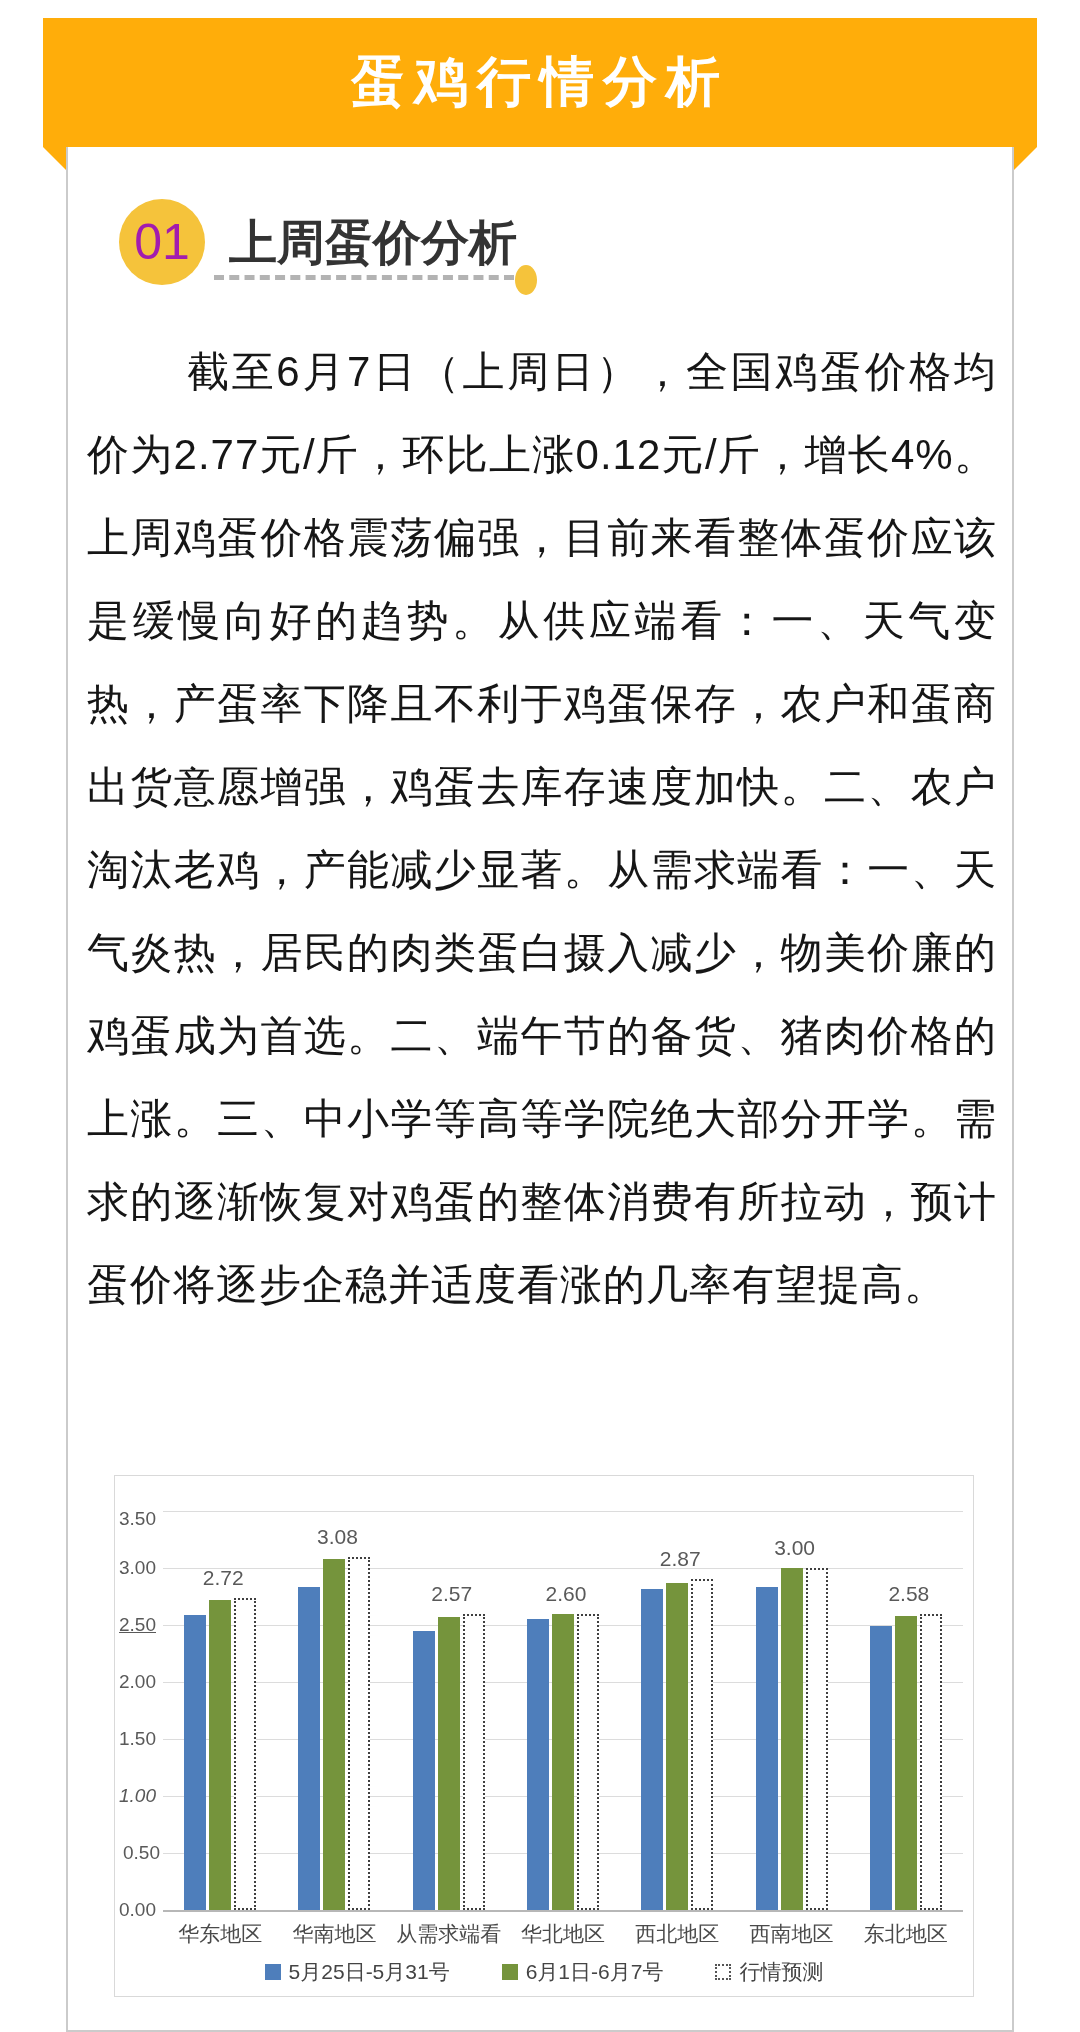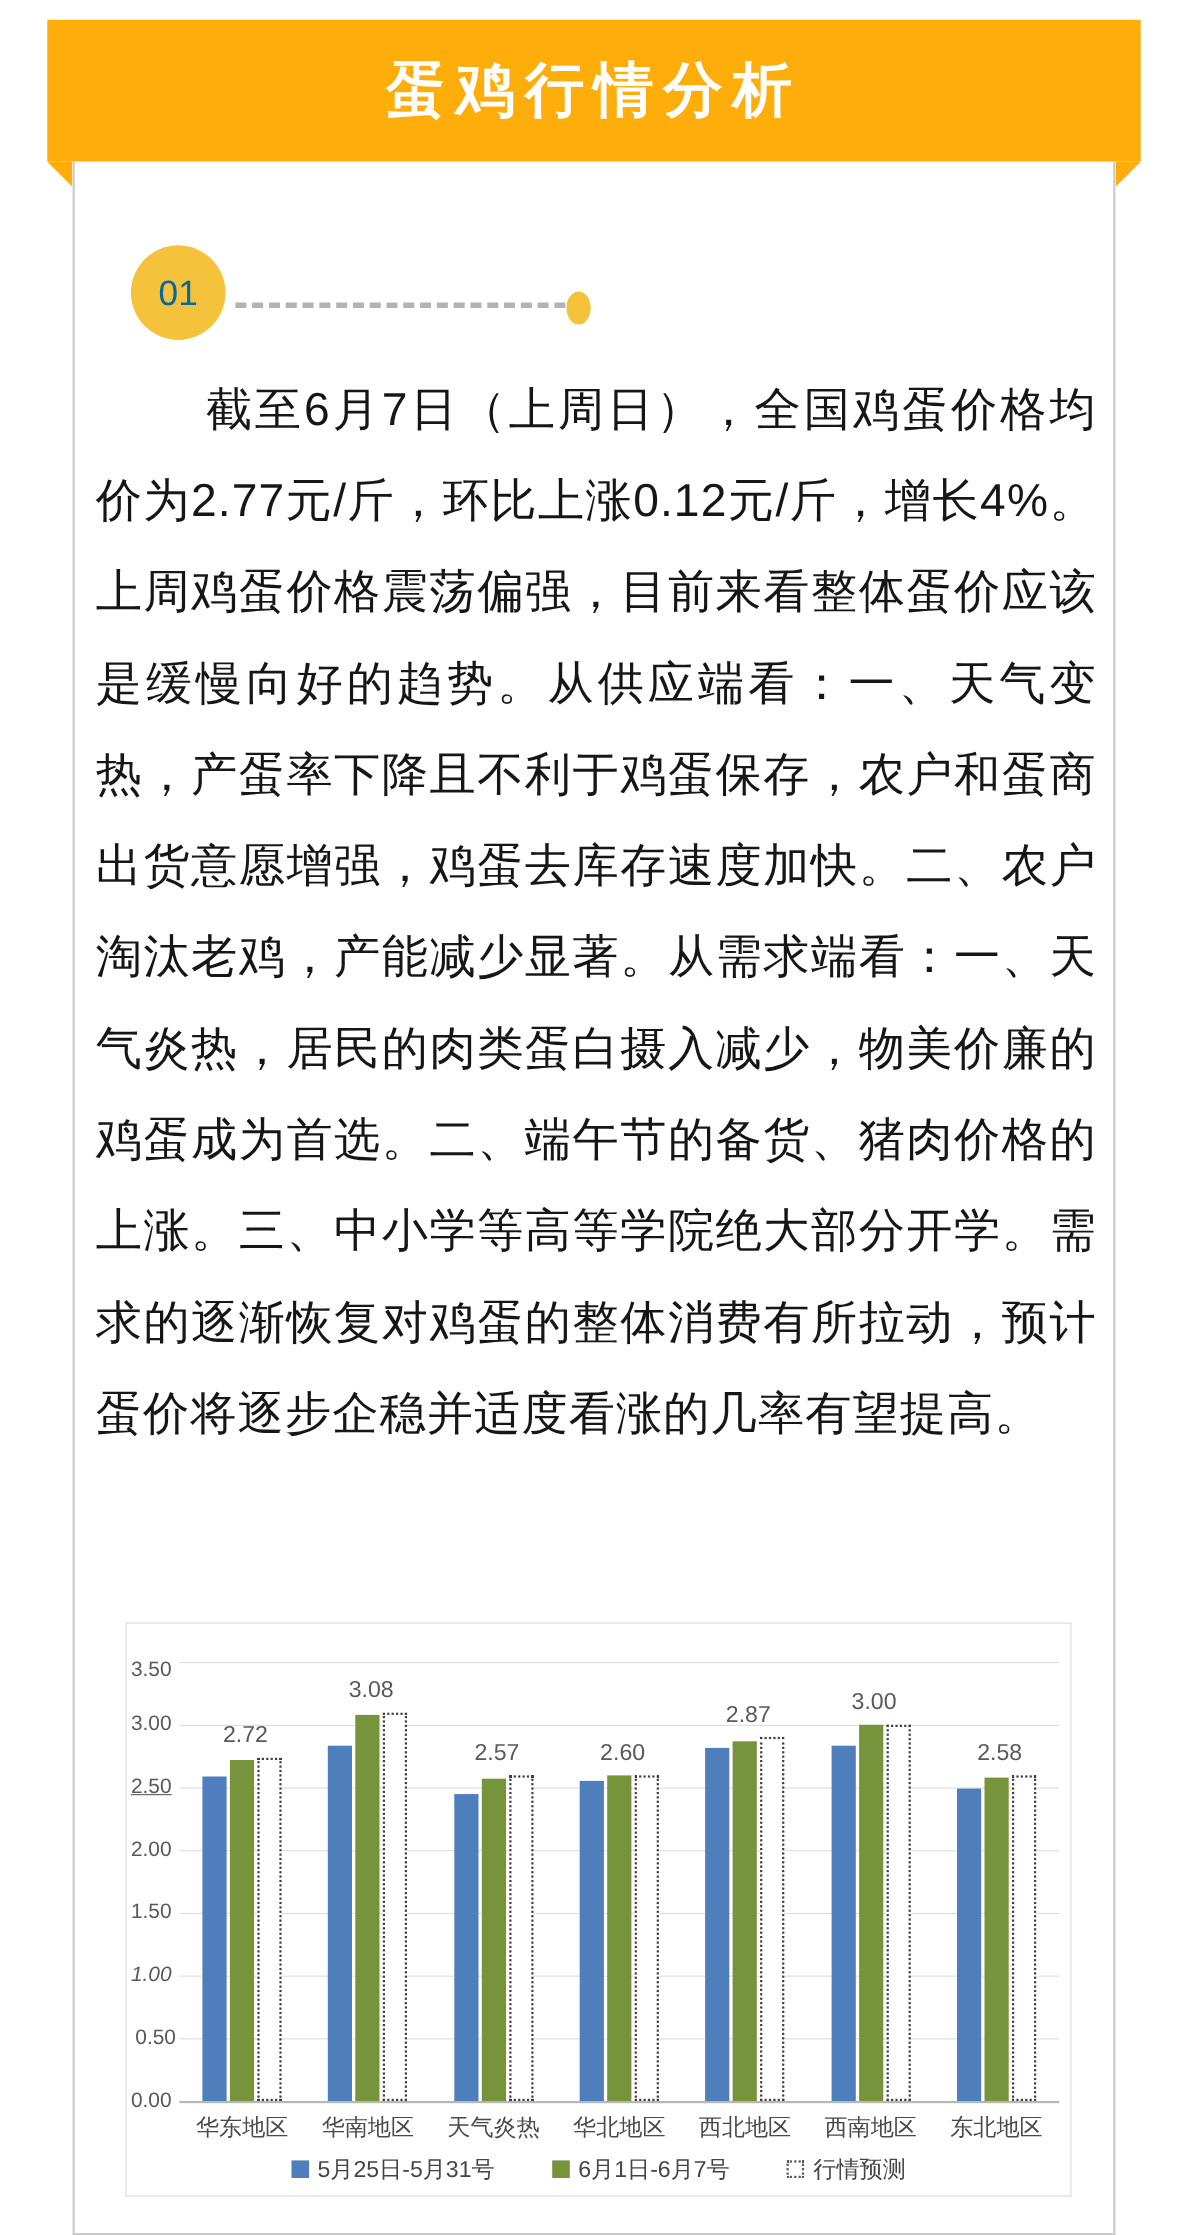--- a/index.html
+++ b/index.html
@@ -20,9 +20,9 @@
           background:#ffffff; border:2px solid #cbcbcb; border-top:none; }
 
   
-  .badge { position:absolute; left:51px; top:76px; width:86px; height:86px; border-radius:50%;
+  .badge { position:absolute; left:51px; top:52px; width:86px; height:86px; border-radius:50%;
            background:#F5C33B; display:flex; align-items:center; justify-content:center;
-           font-size:32px; color:#0369a1; }
+           font-size:50px; color:#a21caf; }
   .section-title { position:absolute; left:161px; top:64px; font-size:48px; font-weight:bold; color:#333333; }
   .dashed-line { position:absolute; left:146px; top:128px; width:300px; height:0;
                  border-top:5px dashed #b3b3b3; }

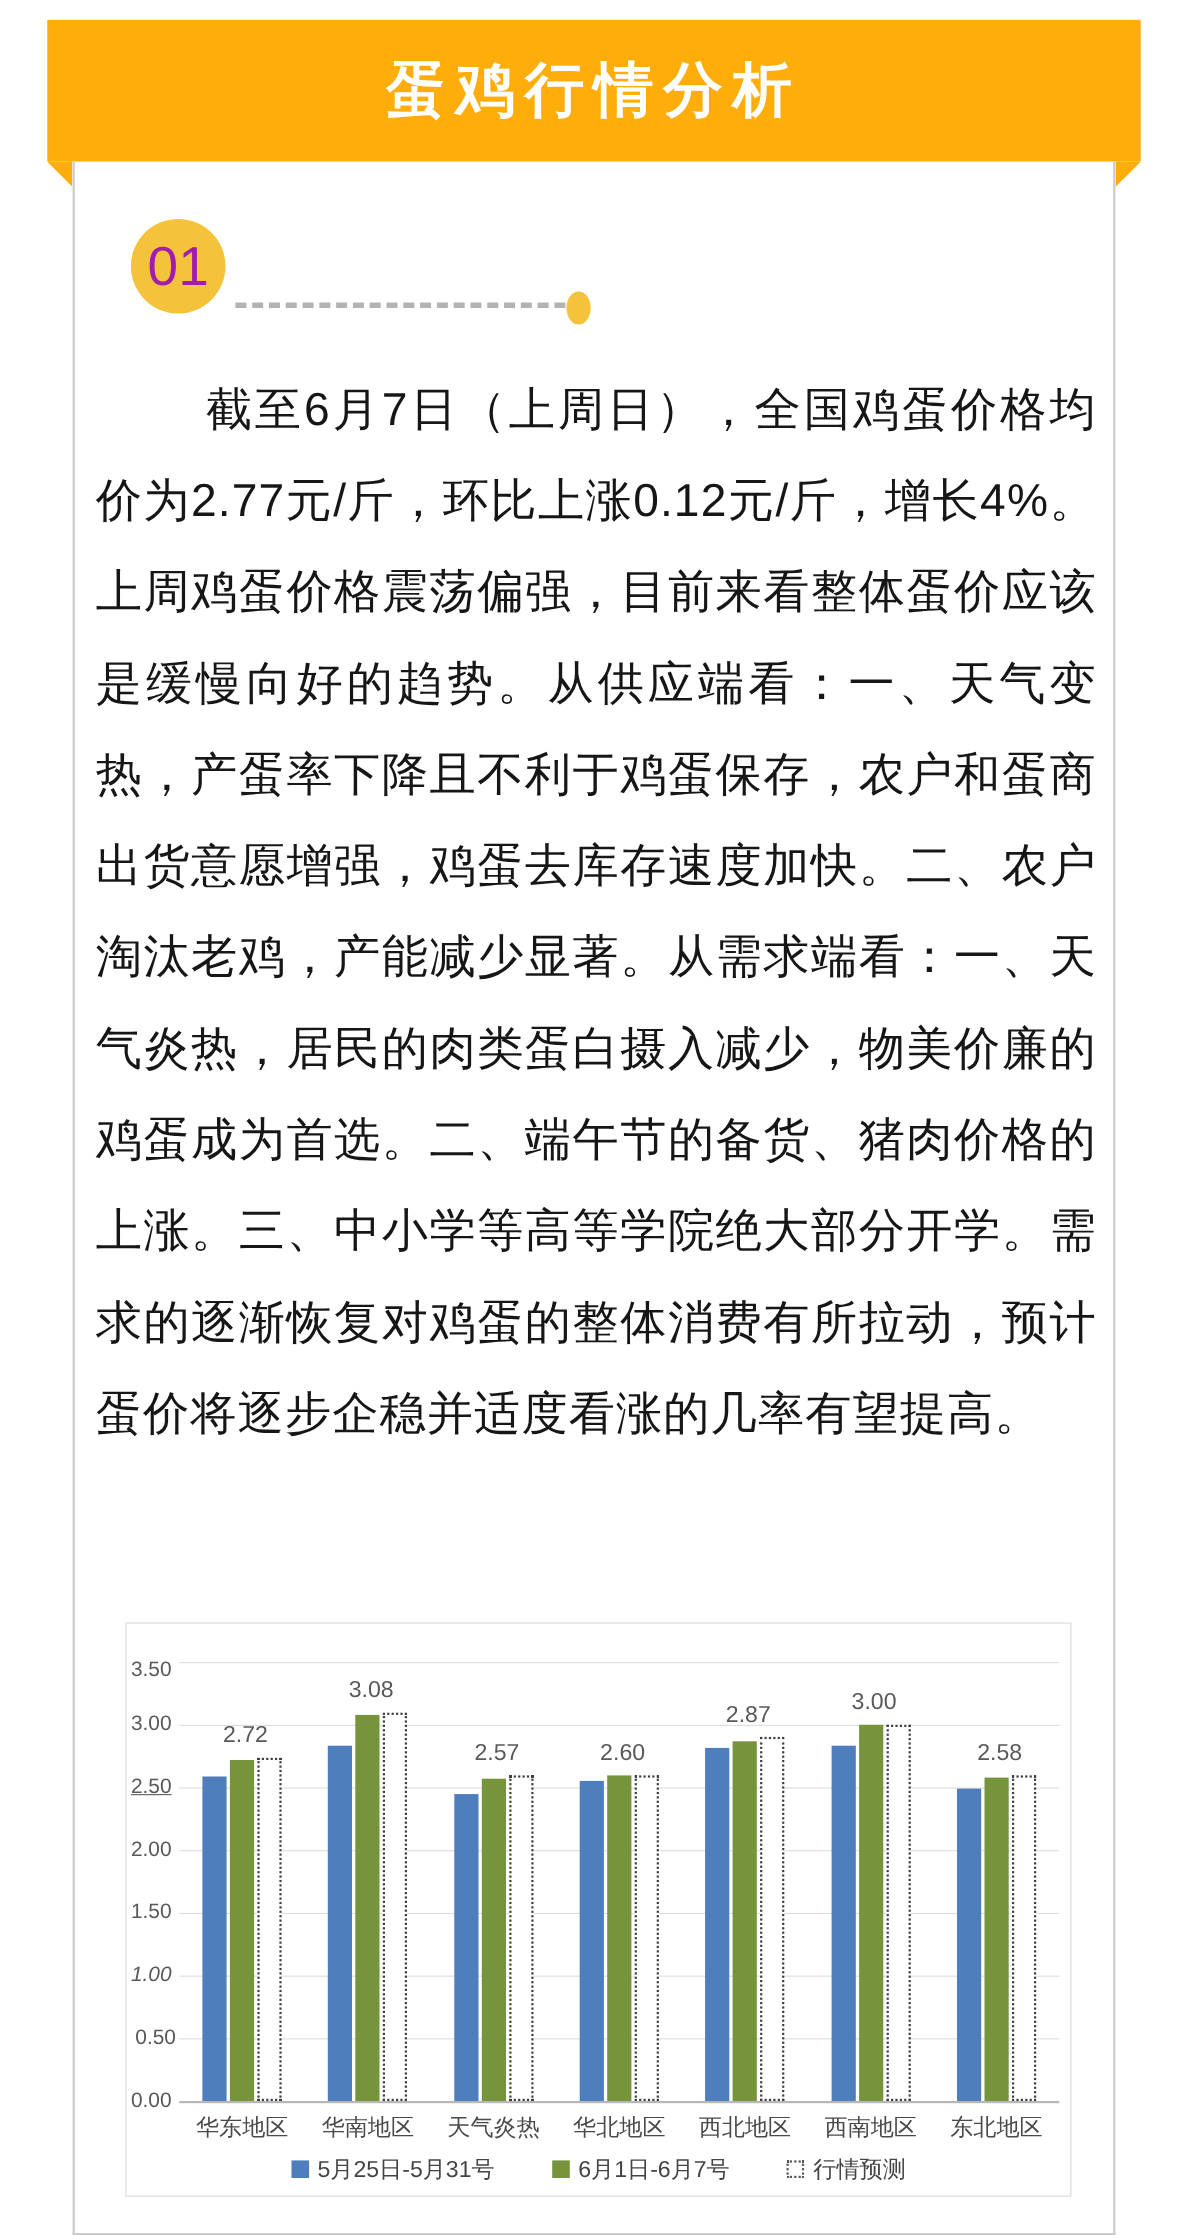--- a/index.html
+++ b/index.html
@@ -65,6 +65,7 @@
   <div class="card">
 
     <div class="badge">01</div>
+    <div class="section-title">上周蛋价分析</div>
     <div class="dashed-line"></div>
     <div class="dash-dot"></div>
 

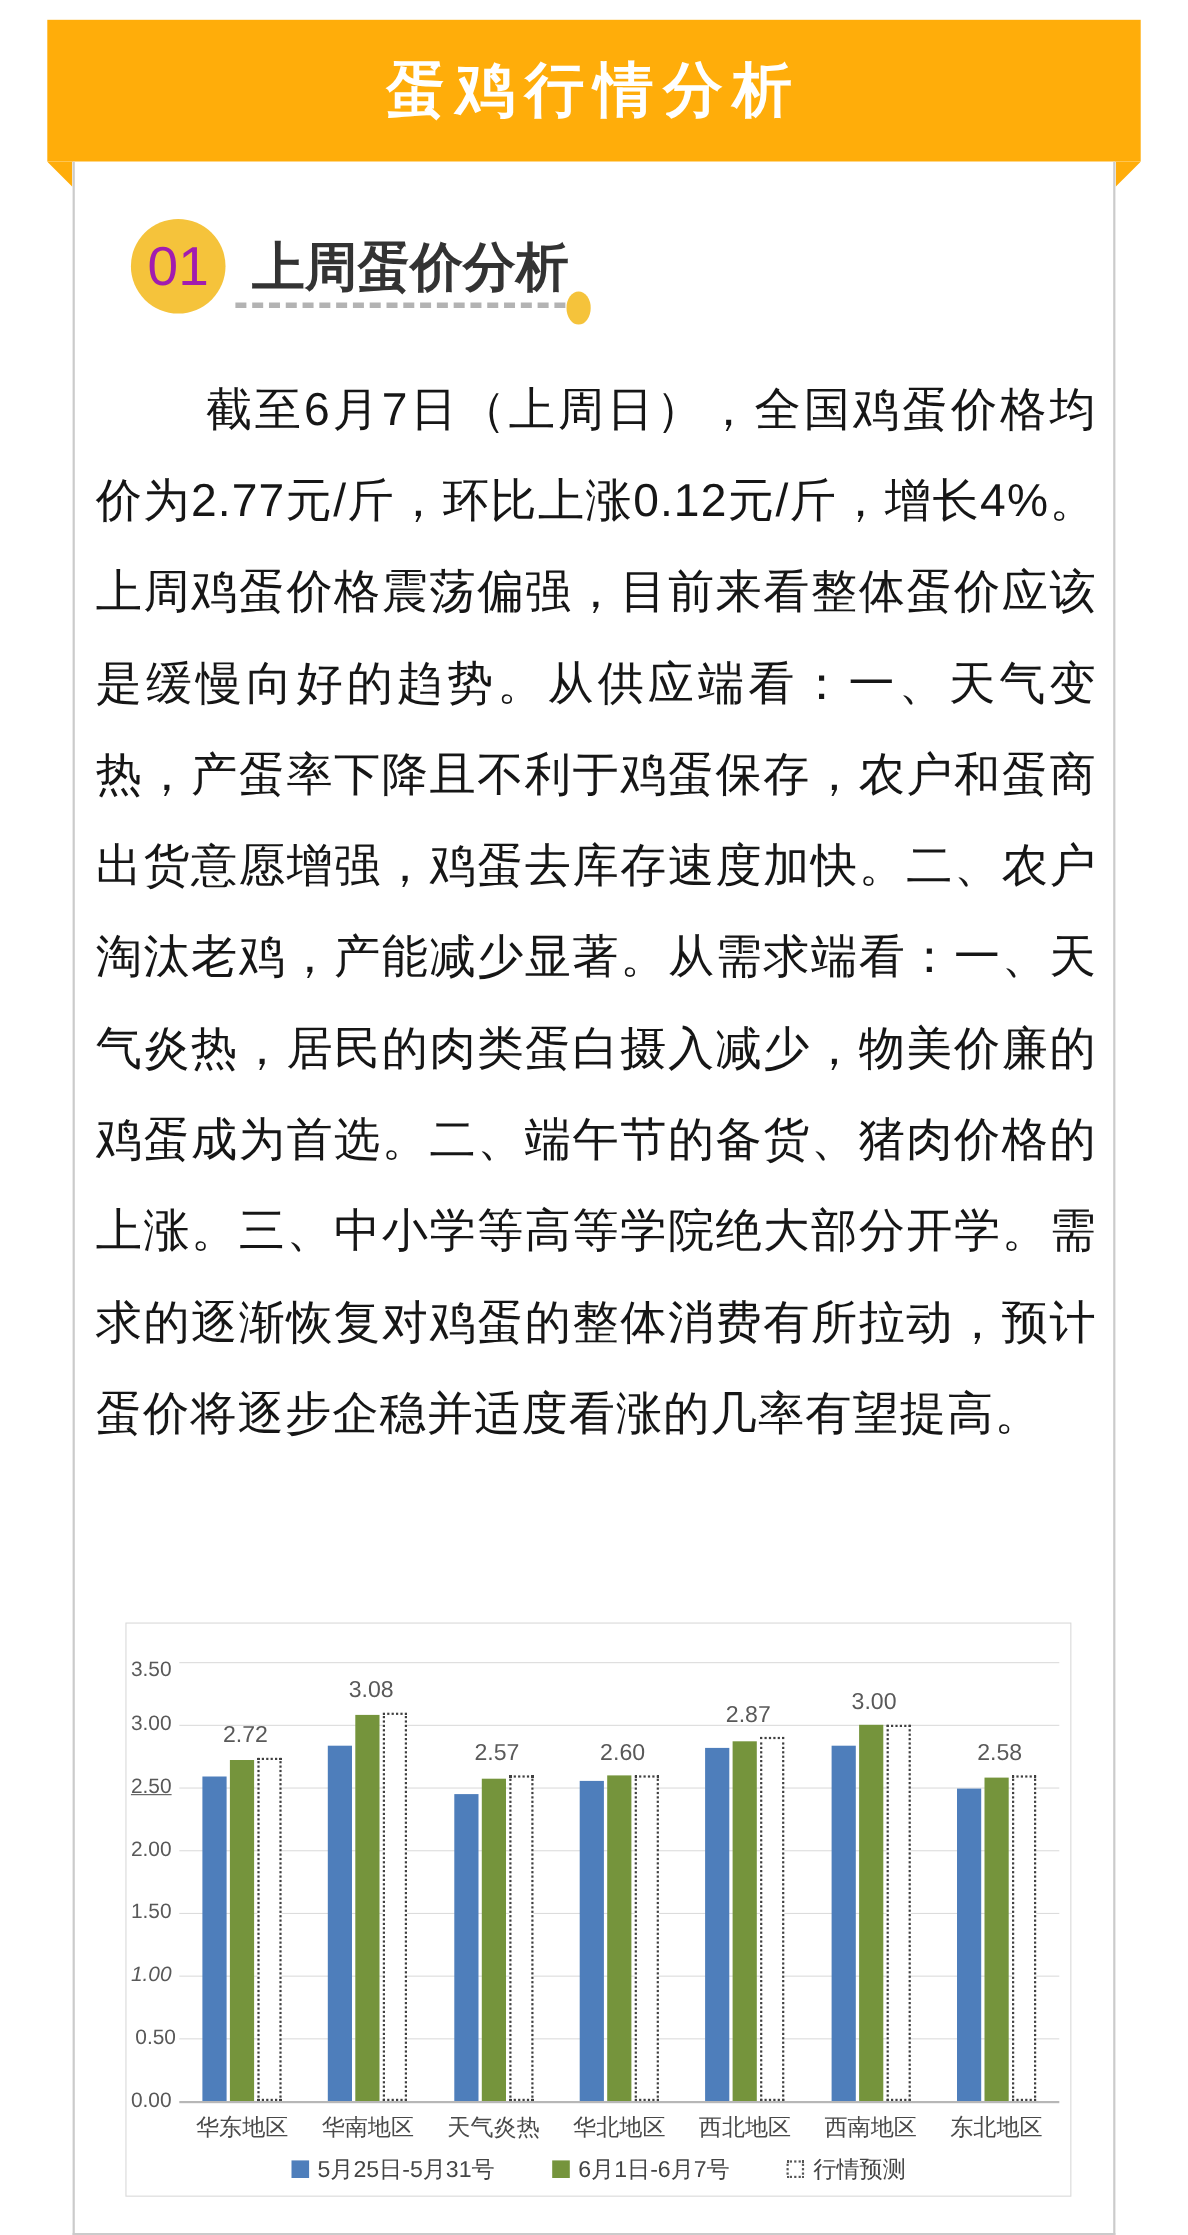--- a/index.html
+++ b/index.html
@@ -102,7 +102,7 @@
         <div class="bar" style="left: 322.714px; top: 141px; width: 22px; height: 293px; background: rgb(117, 148, 60);"></div>
         <div class="bar bar-forecast" style="left: 347.714px; top: 138px; width: 22px; height: 296px;"></div>
         <div class="vlabel" style="left: 301.714px; top: 105.6px; text-align: center;">2.57</div>
-        <div class="xlabel" style="left: 276.714px; top: 444px;">天气炎热</div>
+        <div class="xlabel" style="left: 276.714px; top: 444px;">从需求端看</div>
         <div class="bar" style="left: 412px; top: 143px; width: 22px; height: 291px; background: rgb(78, 126, 187);"></div>
         <div class="bar" style="left: 437px; top: 138px; width: 22px; height: 296px; background: rgb(117, 148, 60);"></div>
         <div class="bar bar-forecast" style="left: 462px; top: 138px; width: 22px; height: 296px;"></div>

